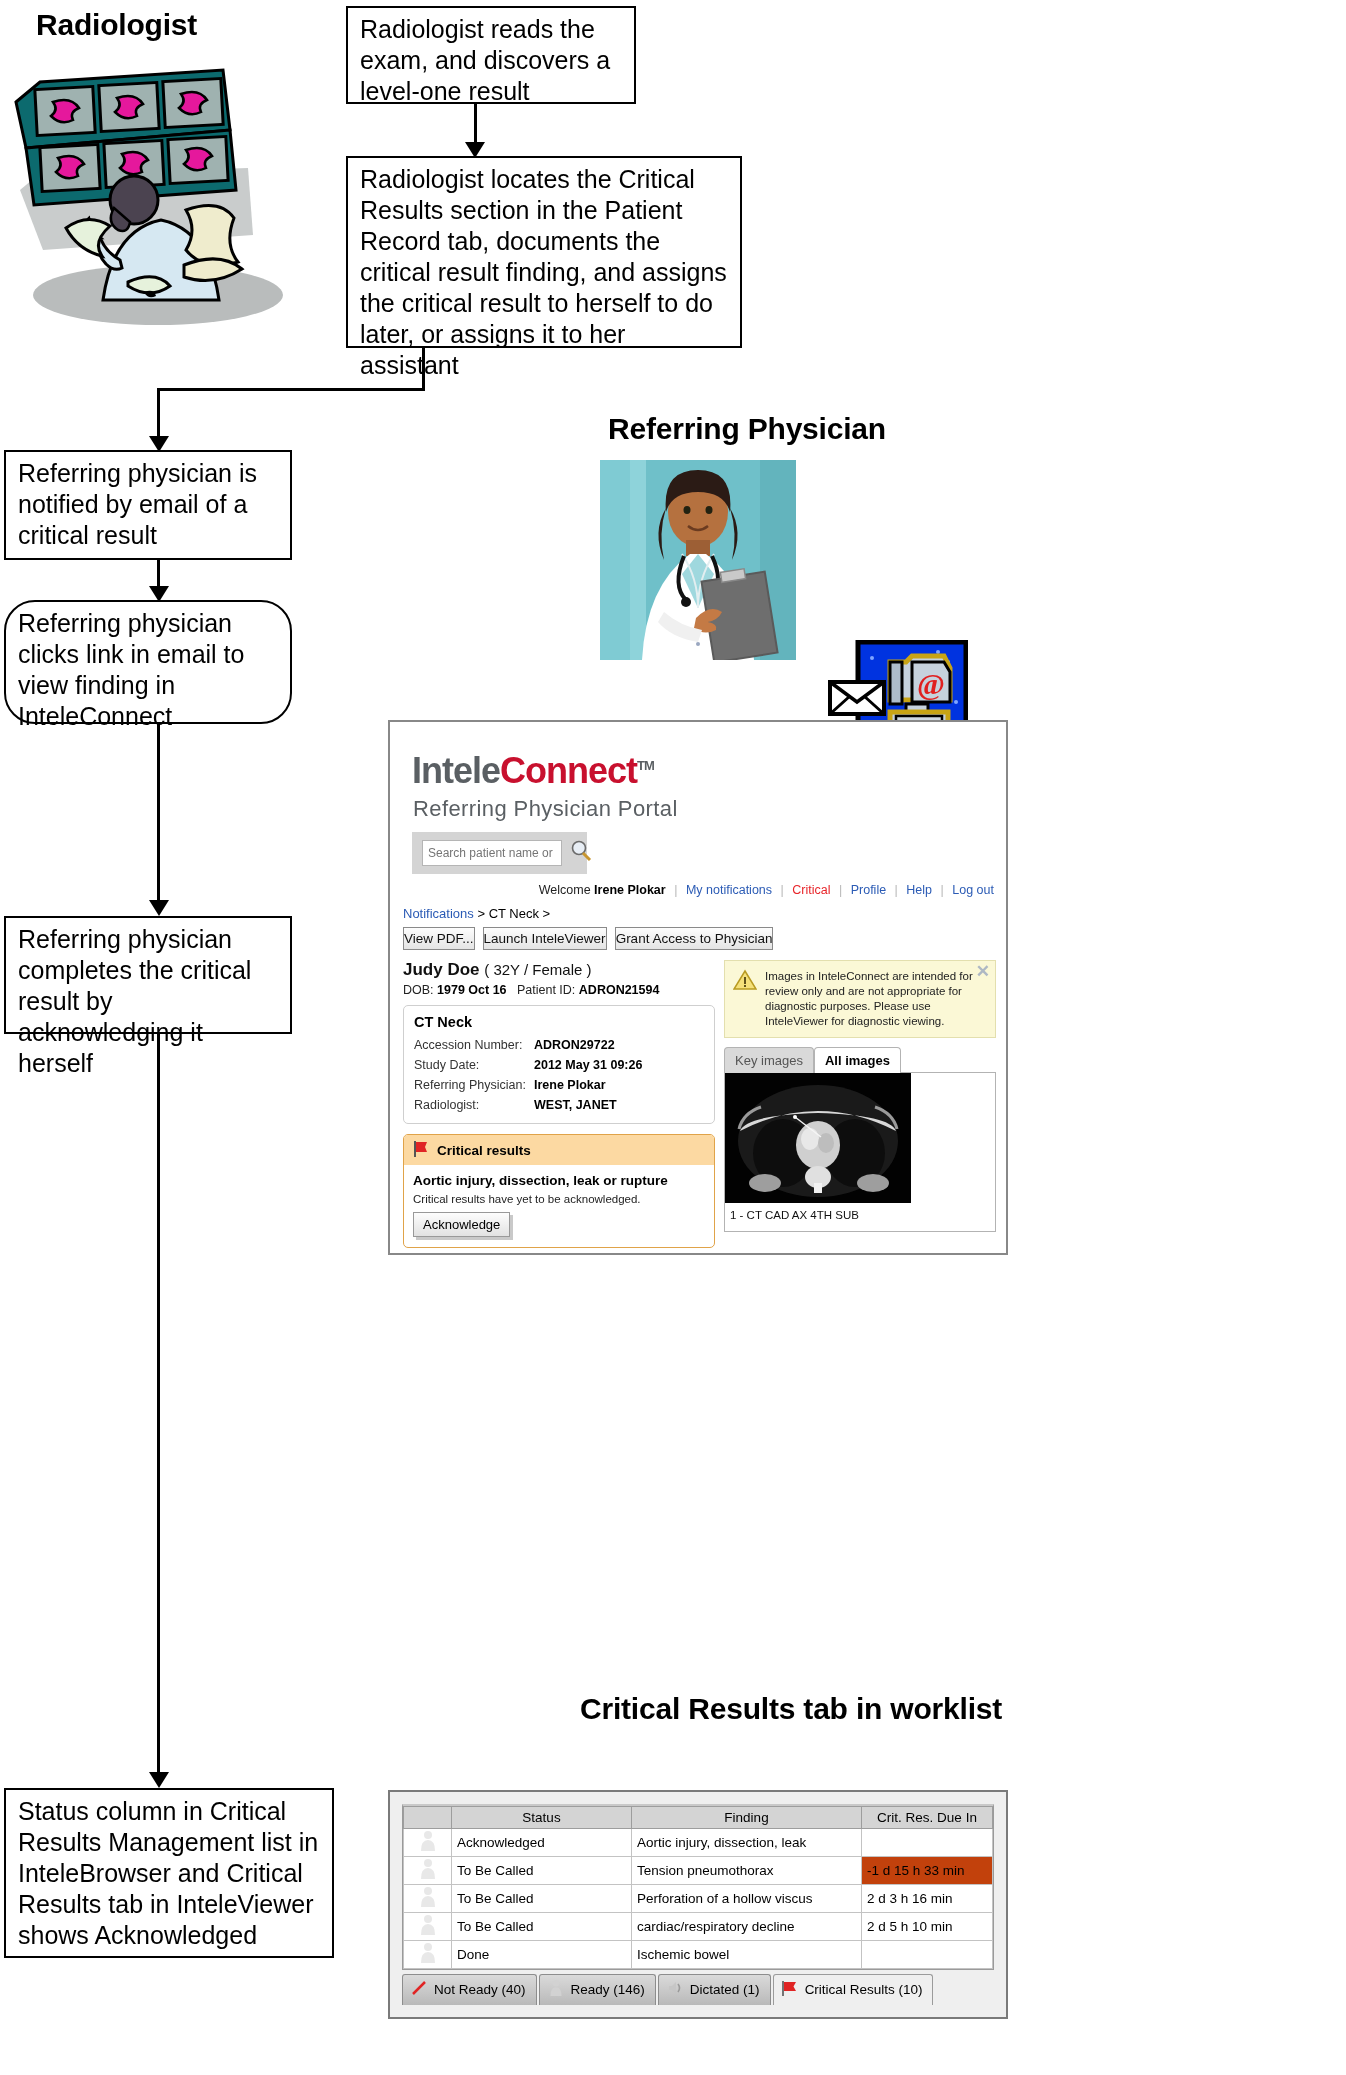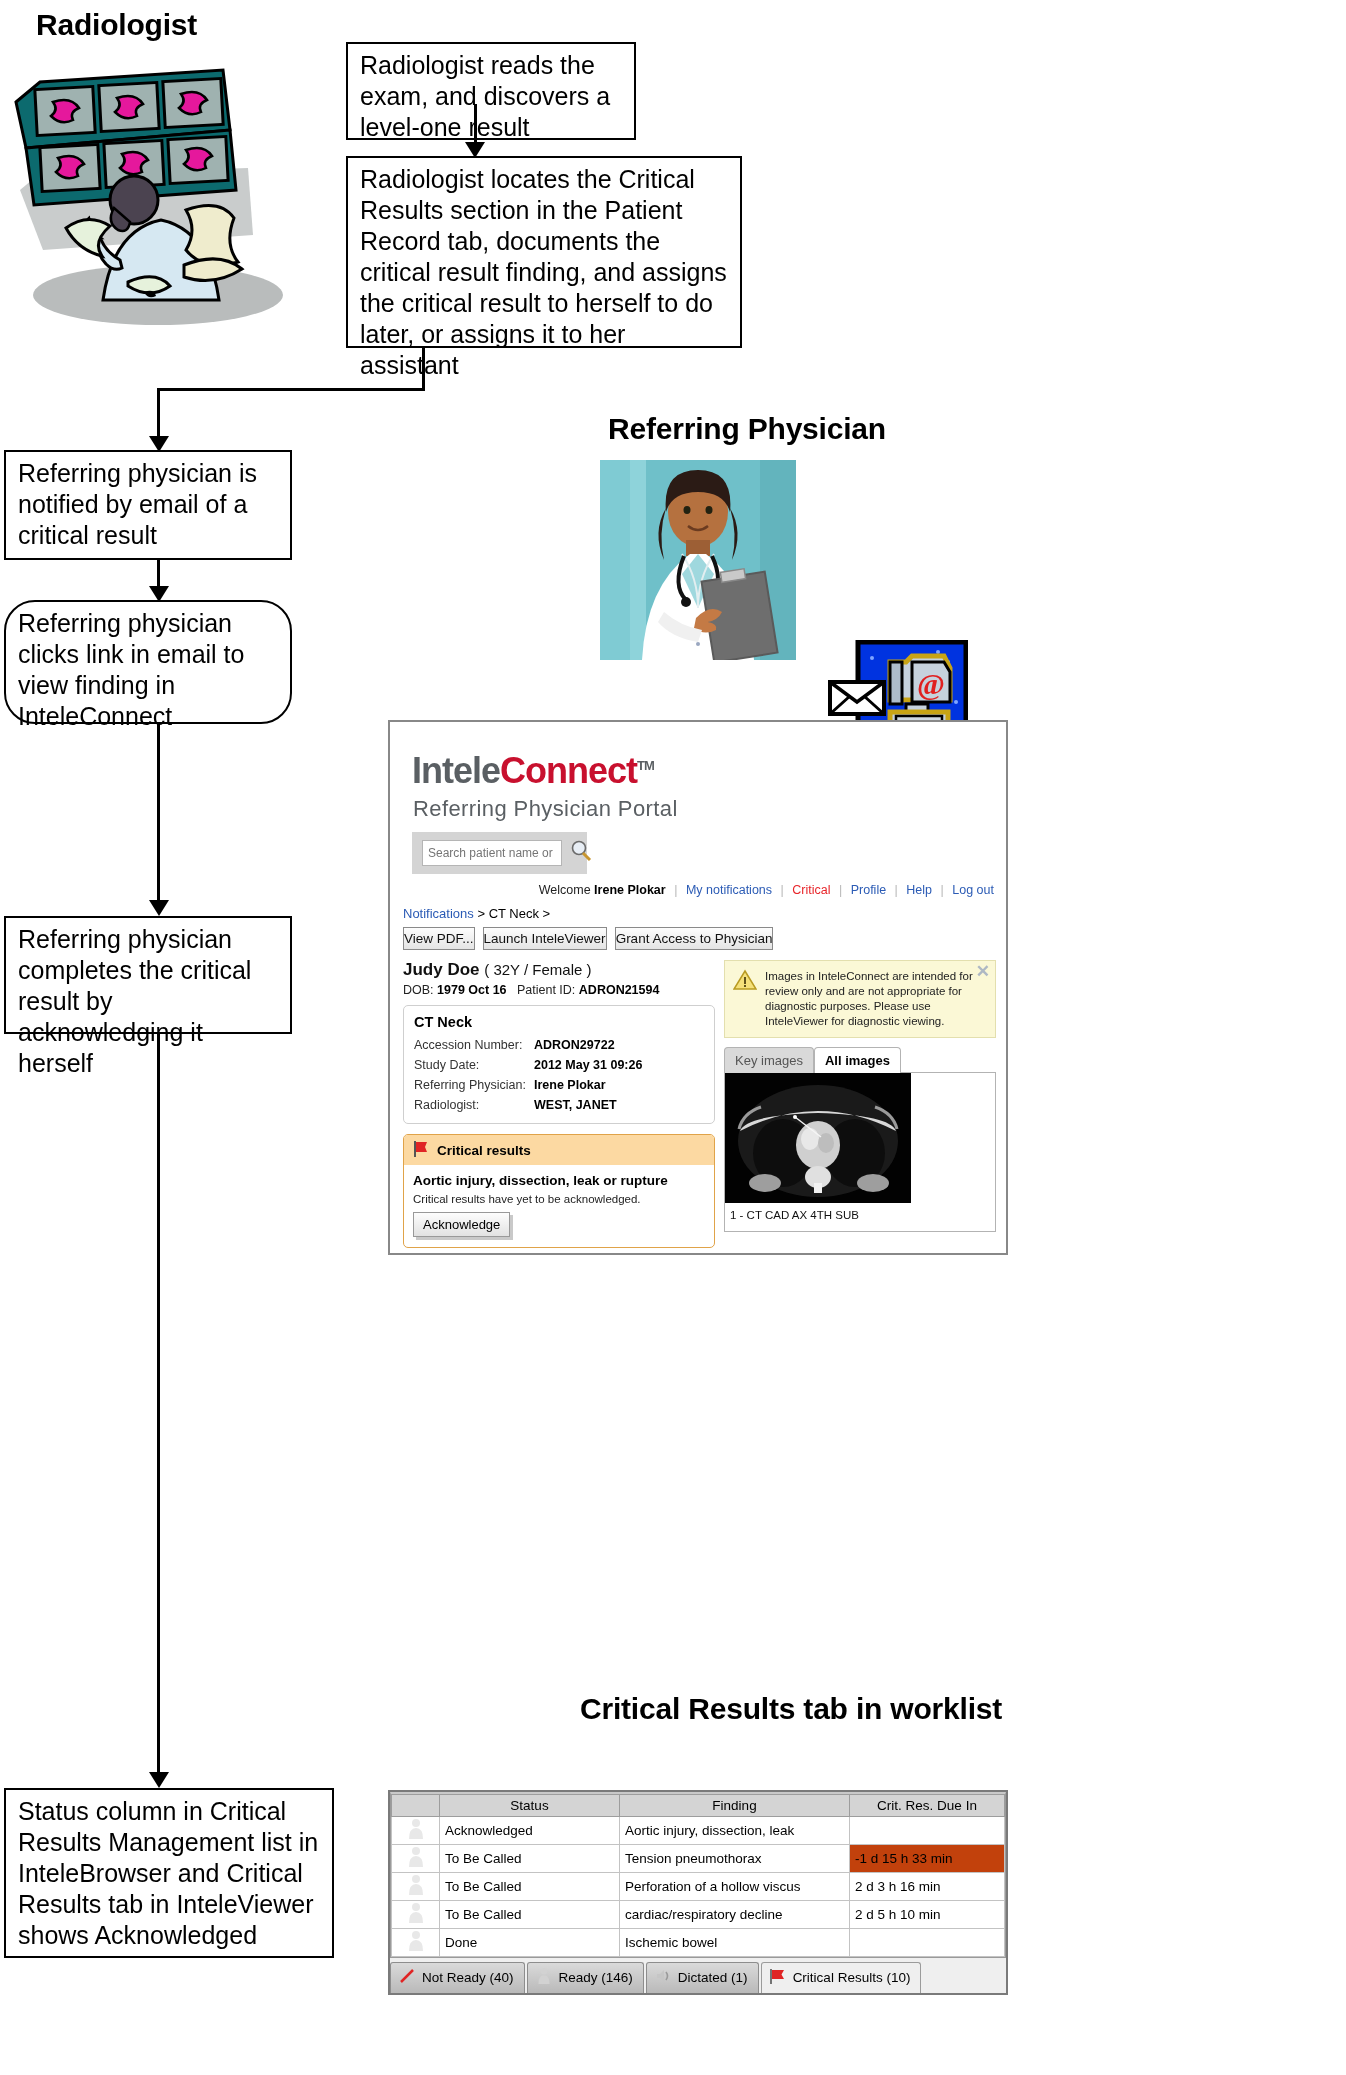--- a/index.html
+++ b/index.html
@@ -237,7 +237,7 @@
 </svg>
 </div>
 
-<div class="abs flowbox" style="left:346px; top:6px; width:290px; height:98px;margin-top:36px;">
+<div class="abs flowbox" style="left:346px; top:6px; width:290px; height:98px;">
   <span>Radiologist reads the exam, and discovers a level-one result</span>
 </div>
 

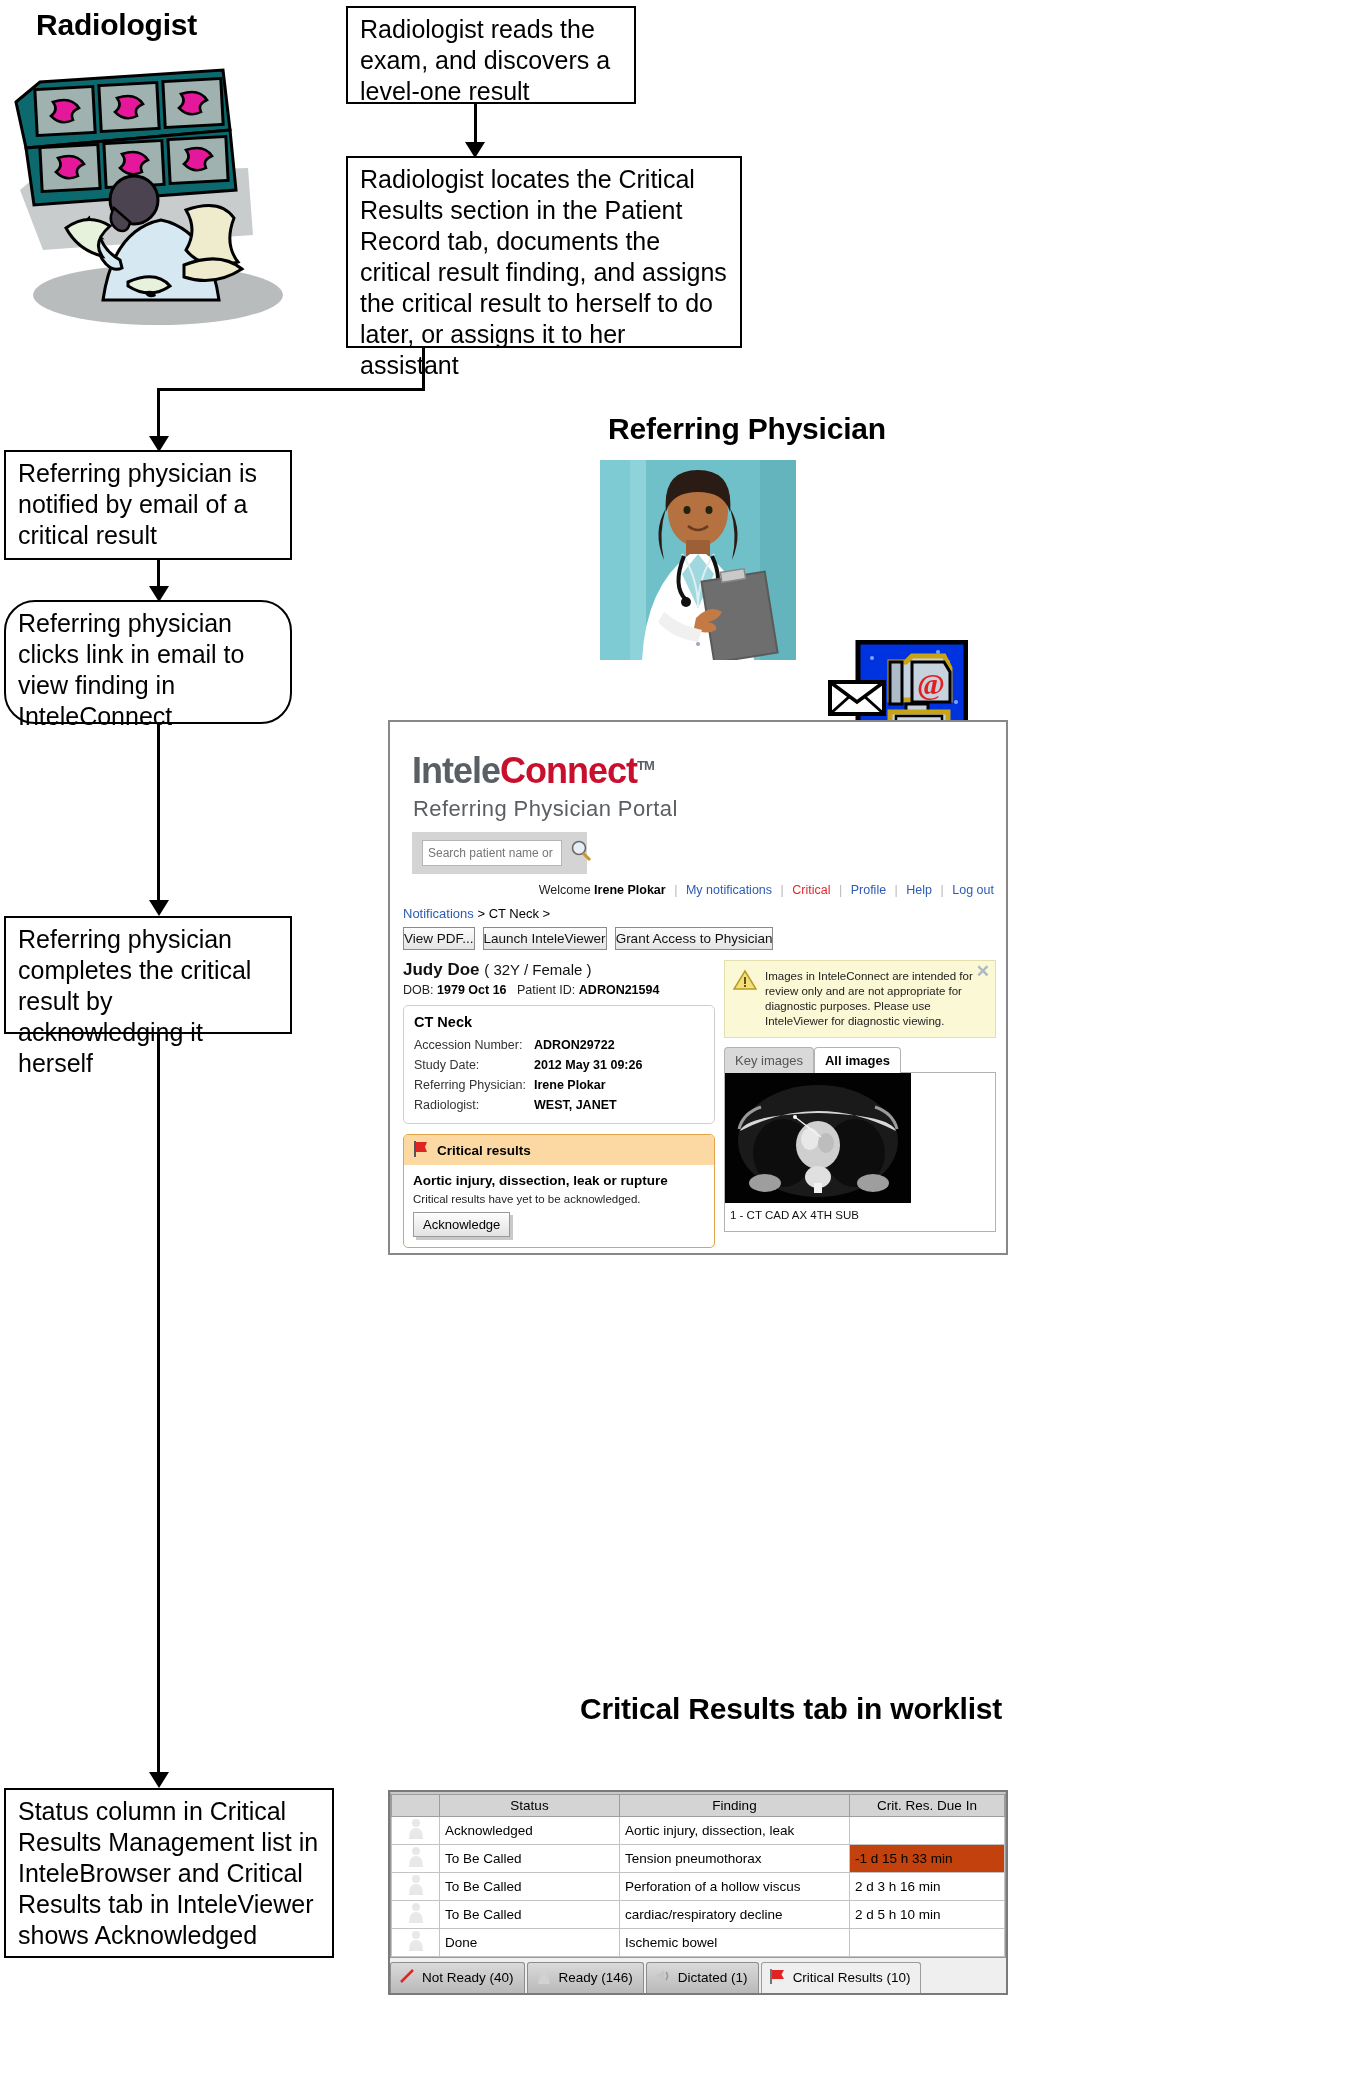--- a/index.html
+++ b/index.html
@@ -163,7 +163,7 @@
   
   .wl-panel {
     border:2px solid #7a7a7a; background:#efefef;
-    width:620px; padding:0;
+    width:620px; padding:12px;
   }
   .wl-inner { border:1px solid #9a9a9a; border-top:2px solid #c9c9c9; background:#fff; }
   table.wl { border-collapse:collapse; width:100%; font-size:13.5px; }

